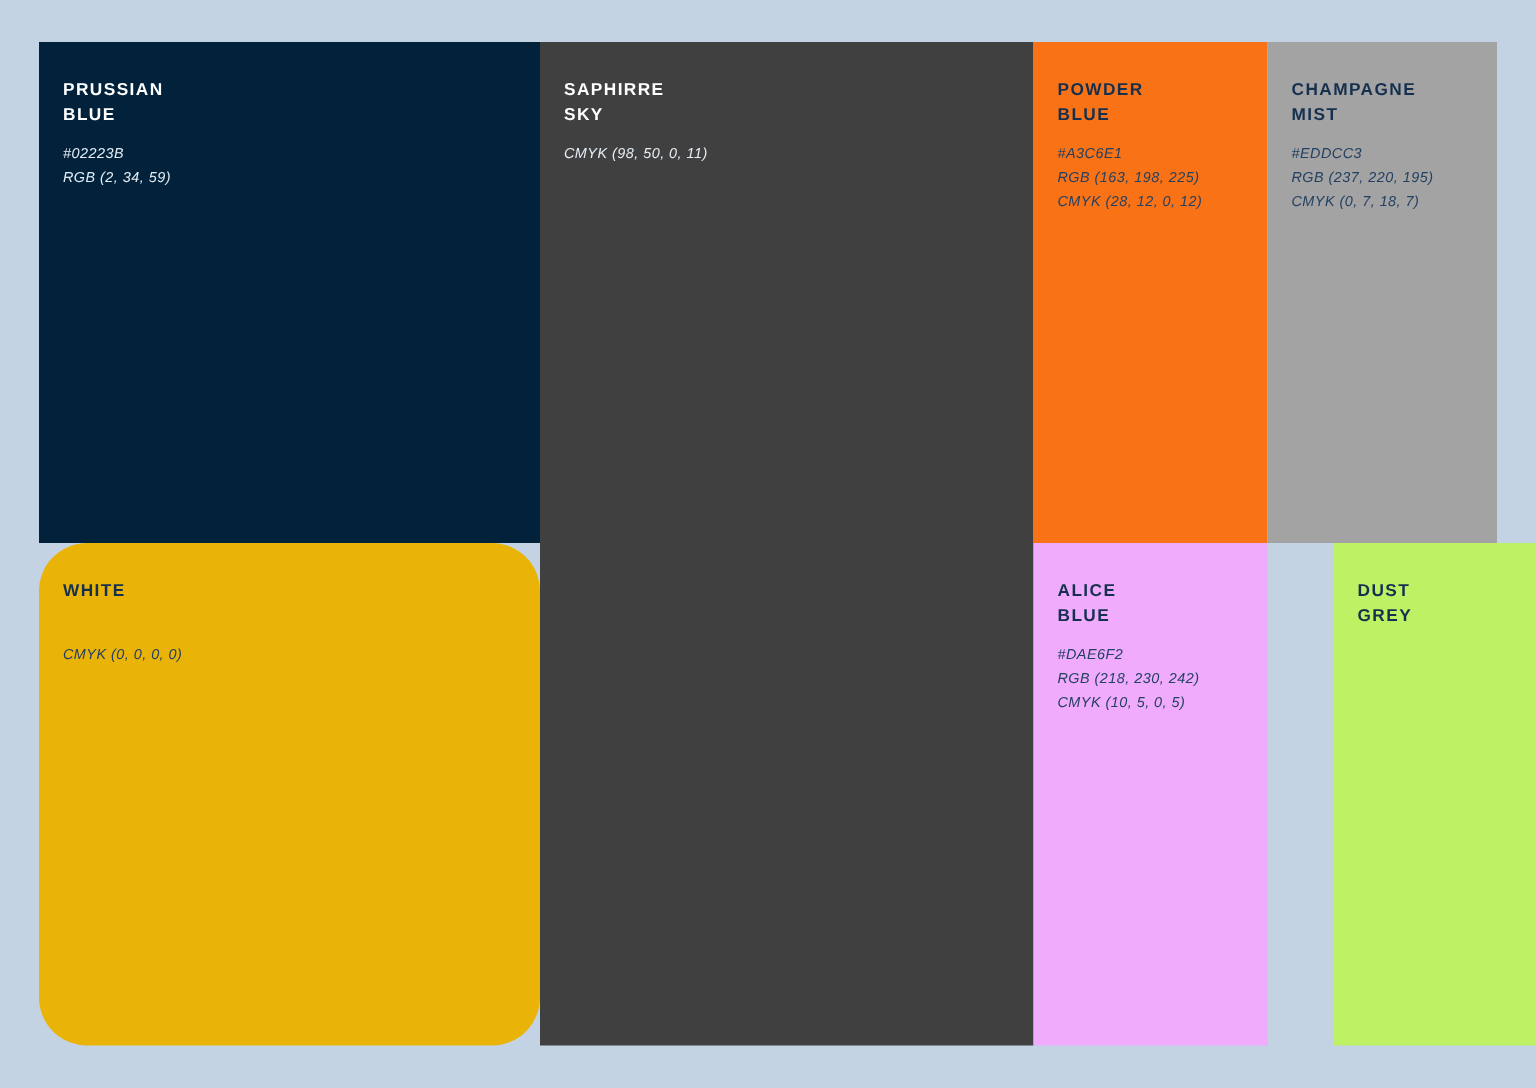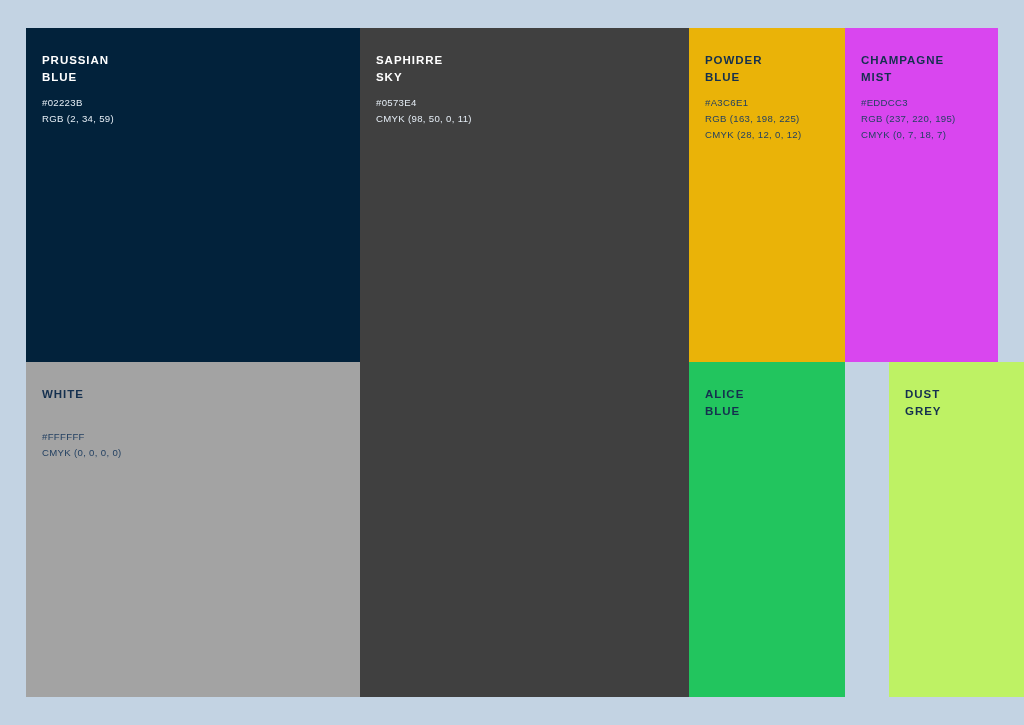--- a/index.html
+++ b/index.html
@@ -116,7 +116,7 @@
     </div>
   </div>
 
-  <div class="swatch col-c row-top tone-dark" style="background-color: #eab308;">
+  <div class="swatch col-c row-top tone-dark" style="background-color: #f97316;">
     <div class="swatch-text">
       <div class="swatch-title">POWDER
 BLUE</div>

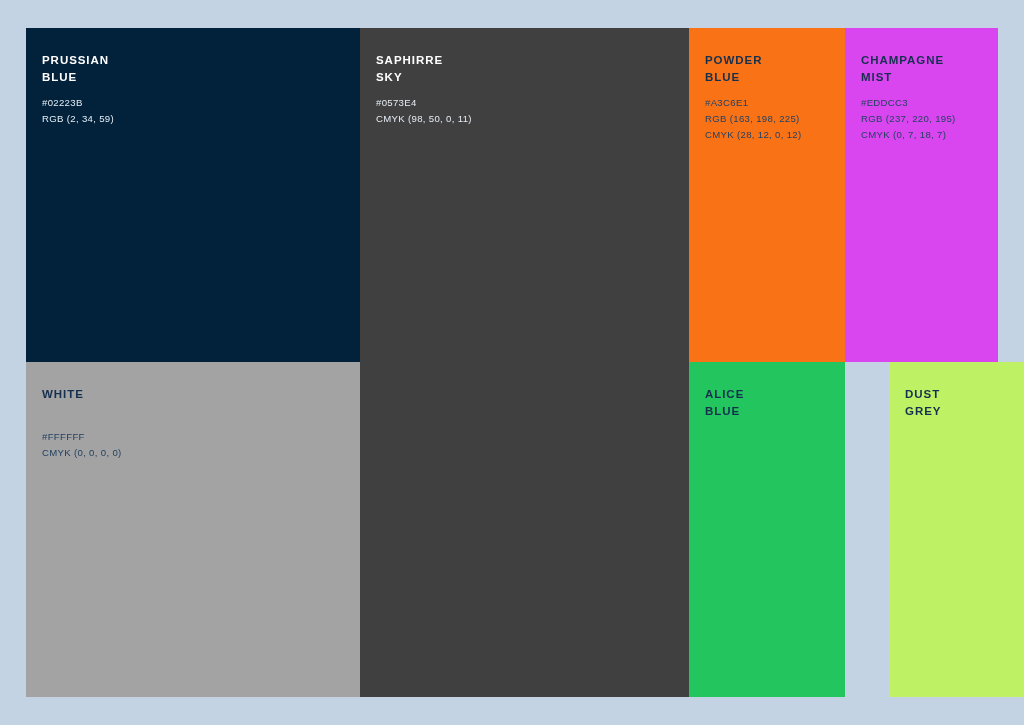--- a/index.html
+++ b/index.html
@@ -135,7 +135,7 @@
     </div>
   </div>
 
-  <div class="swatch col-d row-top tone-dark" style="background-color: #d946ef;">
+  <div class="swatch col-d row-top tone-dark" style="background-color: #a3a3a3;">
     <div class="swatch-text">
       <div class="swatch-title">CHAMPAGNE
 MIST</div>

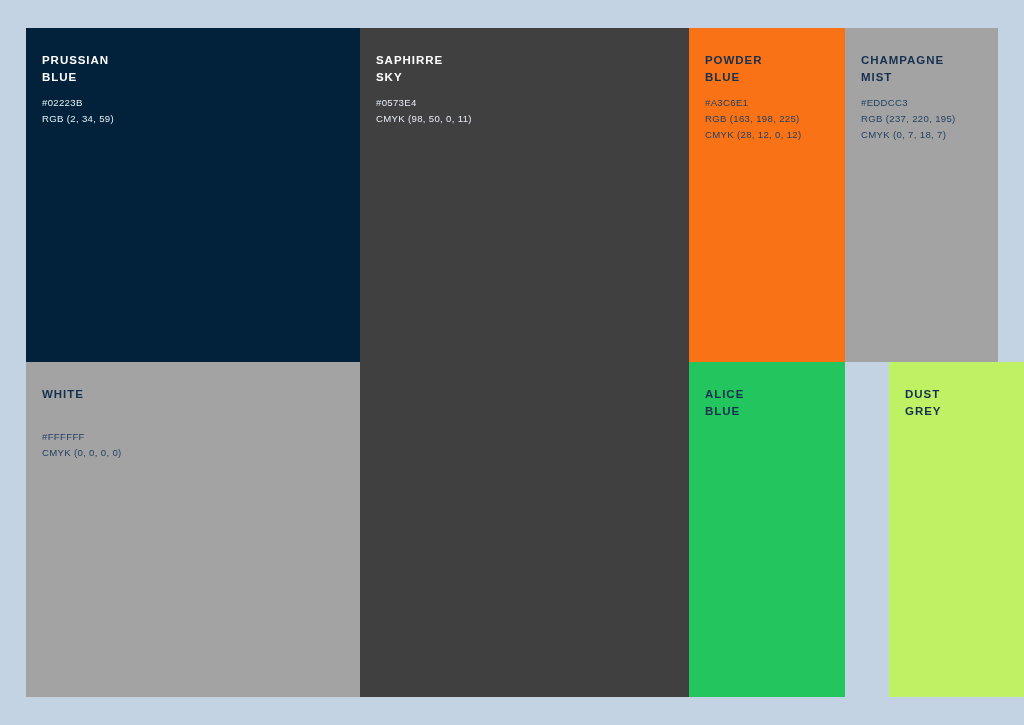--- a/index.html
+++ b/index.html
@@ -66,6 +66,7 @@
     font-weight: normal;
     letter-spacing: 0.32px;
     line-height: 16px;
+    font-style: italic;
   }
 
   .swatch-detail div { white-space: nowrap; }

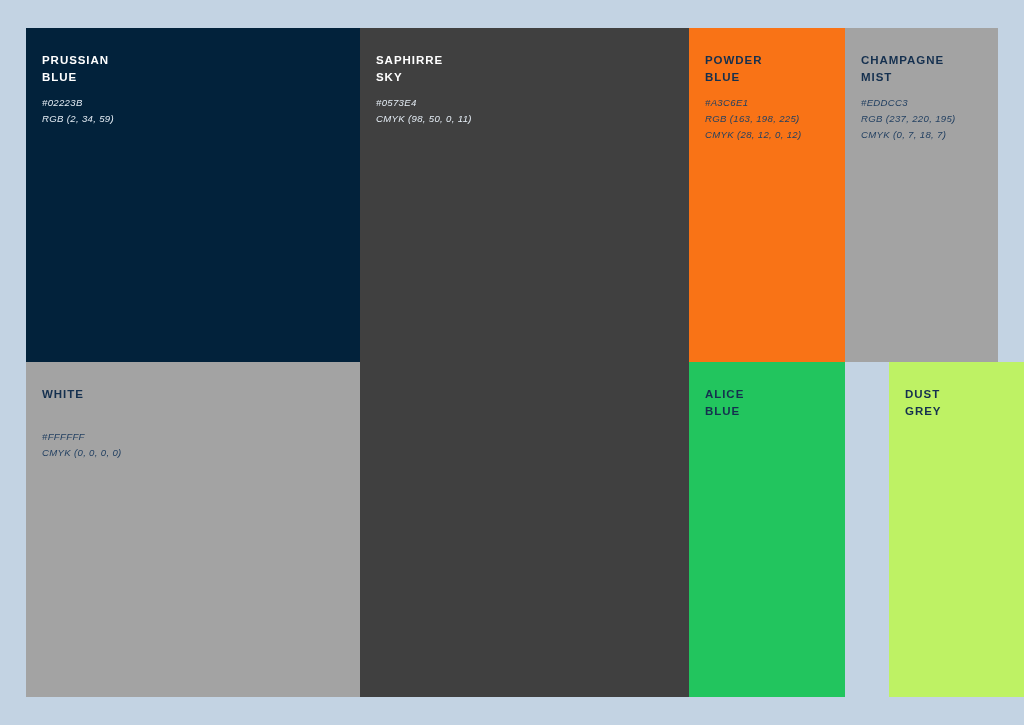--- a/index.html
+++ b/index.html
@@ -111,7 +111,6 @@
       <div class="swatch-title">SAPHIRRE
 SKY</div>
       <div class="swatch-detail">
-        <div>#0573E4</div>
         <div>CMYK (98, 50, 0, 11)</div>
       </div>
     </div>

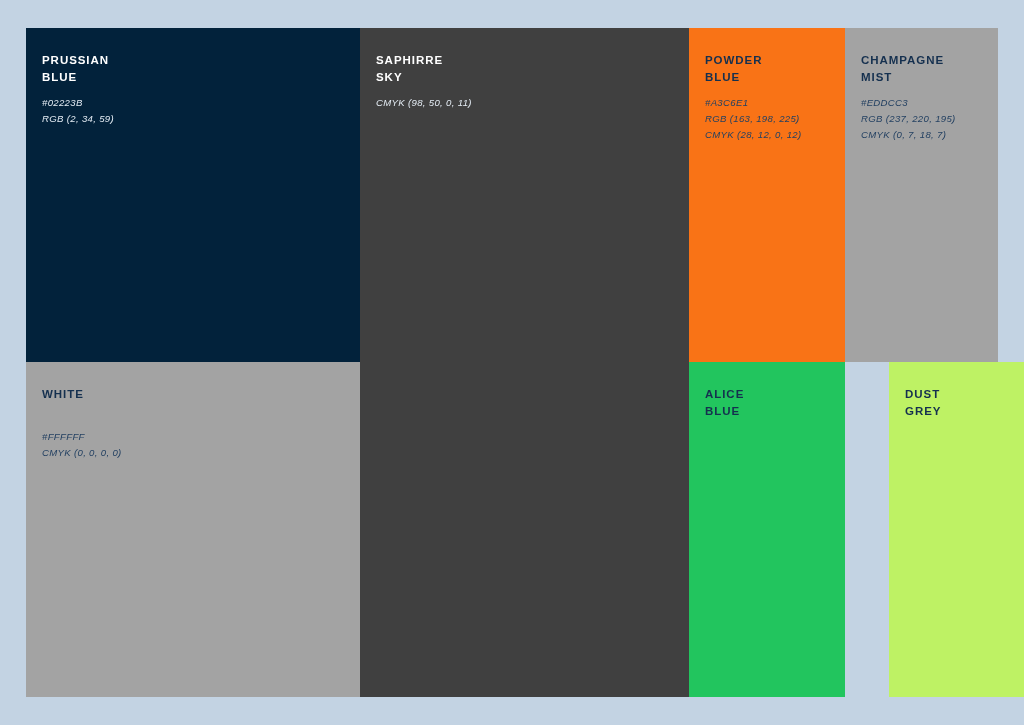--- a/index.html
+++ b/index.html
@@ -96,7 +96,7 @@
     </div>
   </div>
 
-  <div class="swatch col-a row-bot tone-dark" style="background-color: #a3a3a3;">
+  <div class="swatch col-a row-bot tone-dark" style="background-color: #eab308; border-radius: 32px;">
     <div class="swatch-text">
       <div class="swatch-title single-line">WHITE</div>
       <div class="swatch-detail">

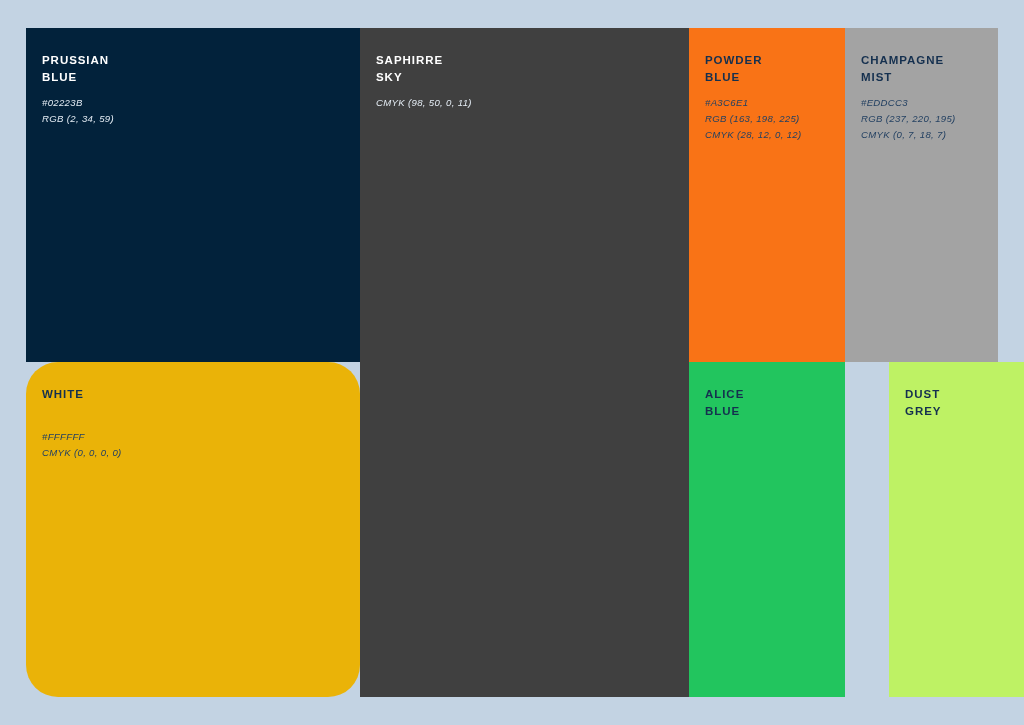--- a/index.html
+++ b/index.html
@@ -128,7 +128,7 @@
     </div>
   </div>
 
-  <div class="swatch col-c row-bot tone-dark" style="background-color: #22c55e;">
+  <div class="swatch col-c row-bot tone-dark" style="background-color: #f0abfc;">
     <div class="swatch-text">
       <div class="swatch-title">ALICE
 BLUE</div>

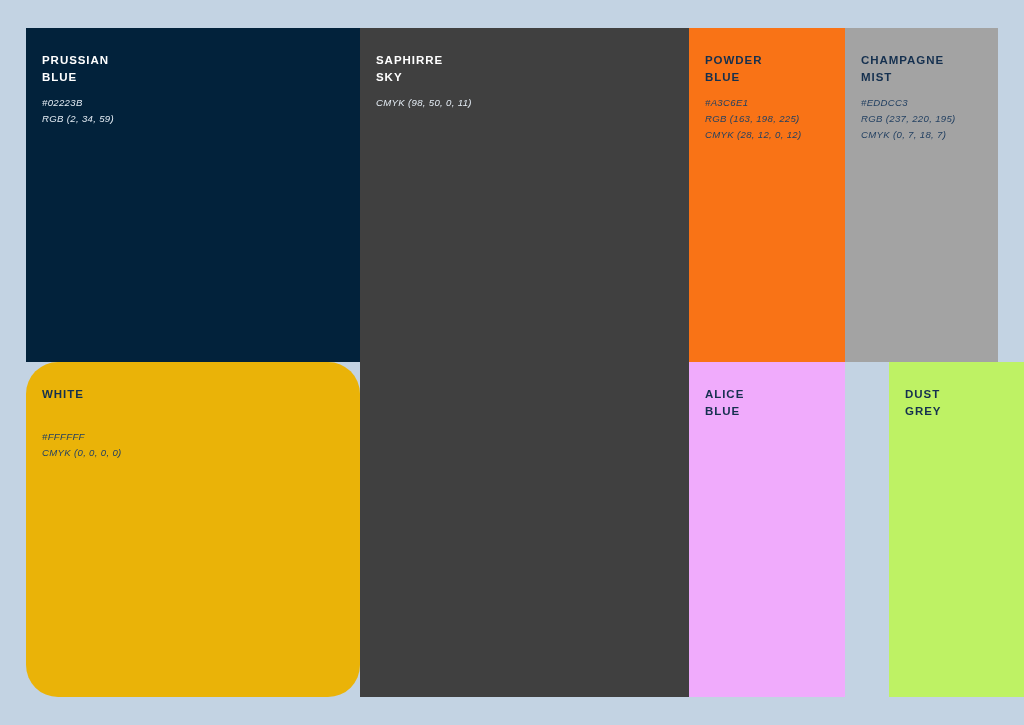--- a/index.html
+++ b/index.html
@@ -100,7 +100,6 @@
     <div class="swatch-text">
       <div class="swatch-title single-line">WHITE</div>
       <div class="swatch-detail">
-        <div>#FFFFFF</div>
         <div>CMYK (0, 0, 0, 0)</div>
       </div>
     </div>

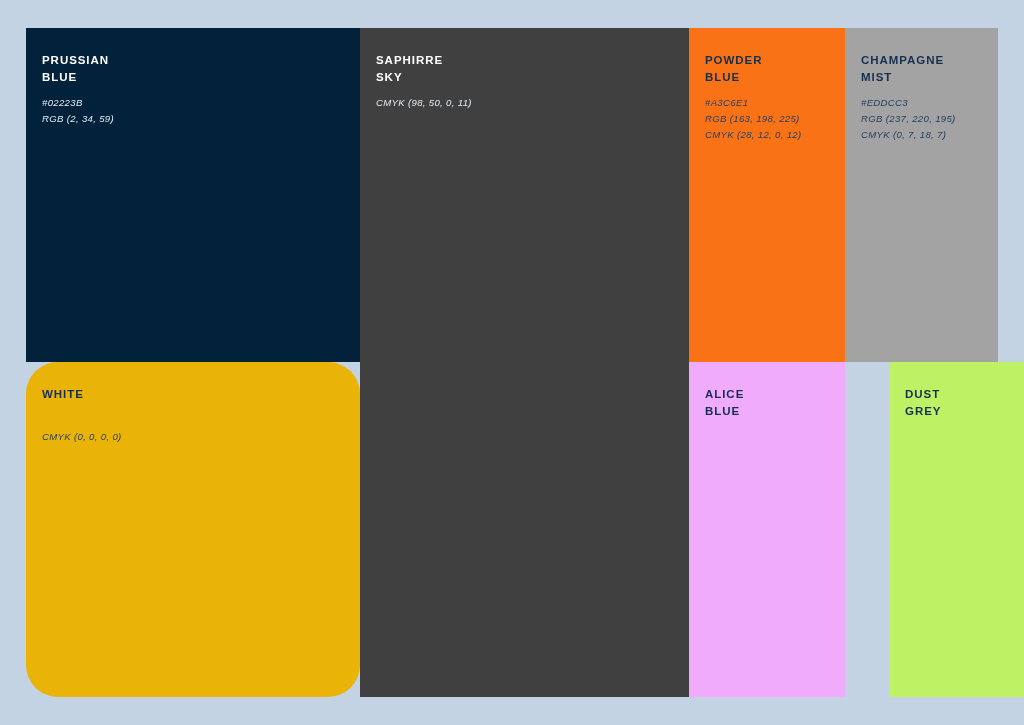--- a/index.html
+++ b/index.html
@@ -131,6 +131,11 @@
     <div class="swatch-text">
       <div class="swatch-title">ALICE
 BLUE</div>
+      <div class="swatch-detail">
+        <div>#DAE6F2</div>
+        <div>RGB (218, 230, 242)</div>
+        <div>CMYK (10, 5, 0, 5)</div>
+      </div>
     </div>
   </div>
 

